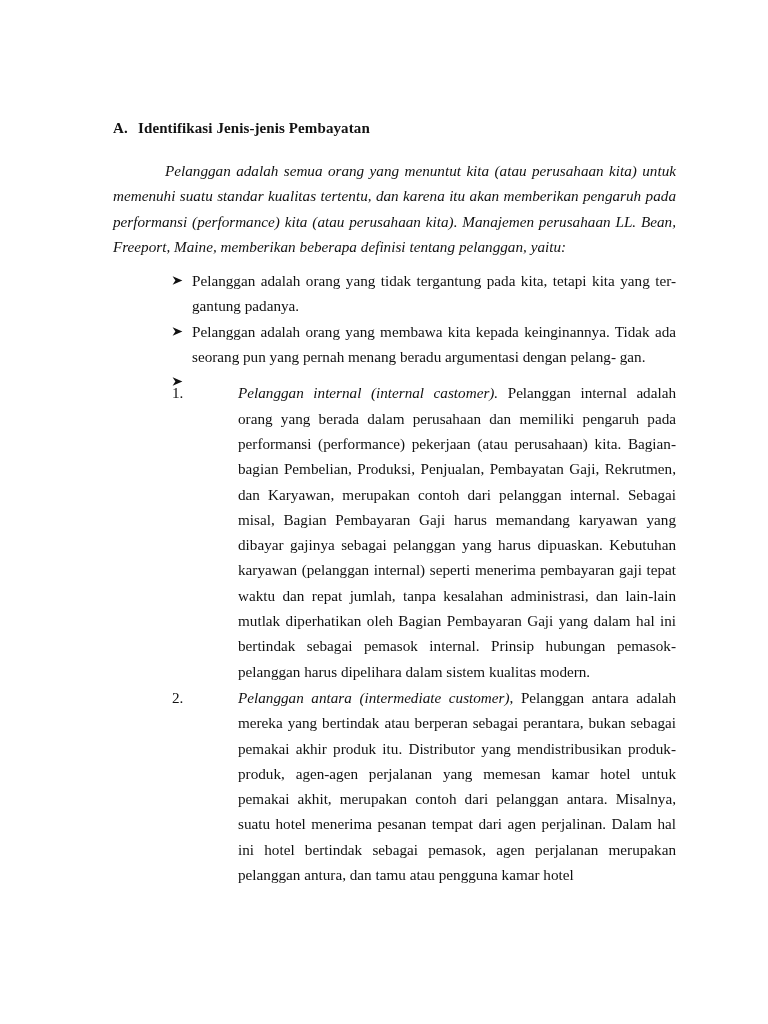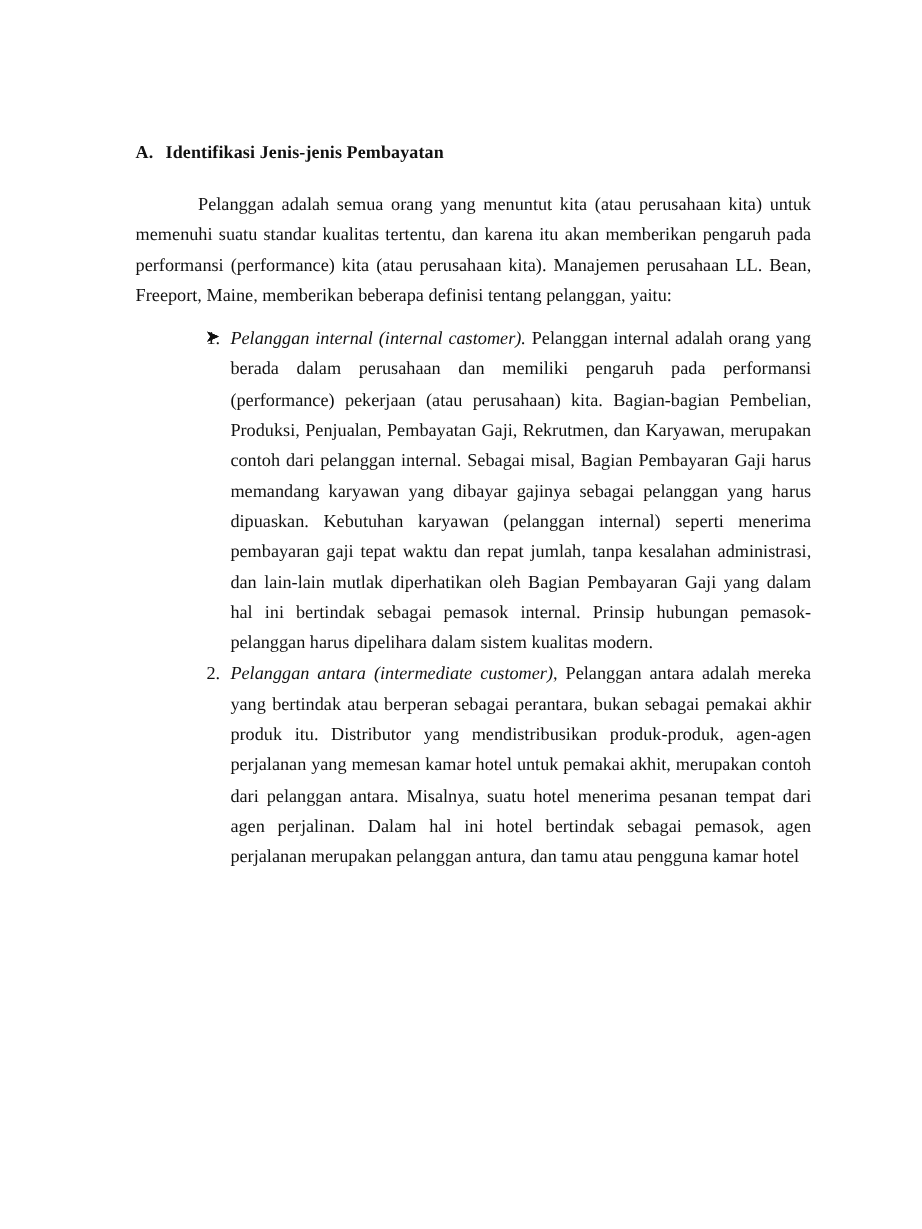--- a/index.html
+++ b/index.html
@@ -58,6 +58,7 @@
     margin: 0 0 4px 0;
     text-indent: 52px;
     word-spacing: 0.1px;
+    font-style: italic;
   }
 
   

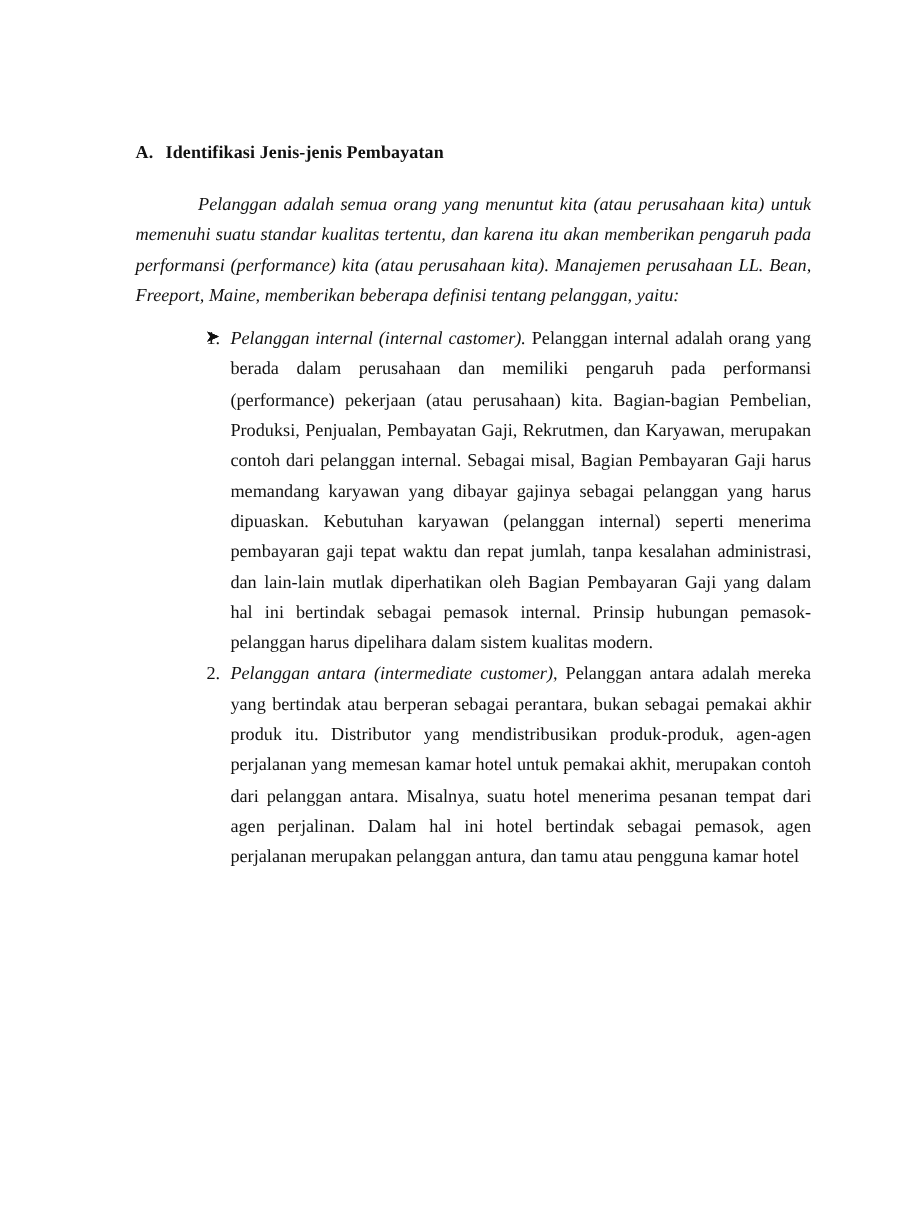--- a/index.html
+++ b/index.html
@@ -141,6 +141,7 @@
               <path d="M0.6 0.2 L10.4 4.5 L0.6 8.8 L3.4 4.5 Z" fill="#111111"></path>
             </svg>
         </span>
+        <span>Pelanggan adalah orang yang tidak tergantung pada kita, tetapi kita yang ter- gantung padanya.</span>
       </li>
       <li>
         <span class="bullet-marker">

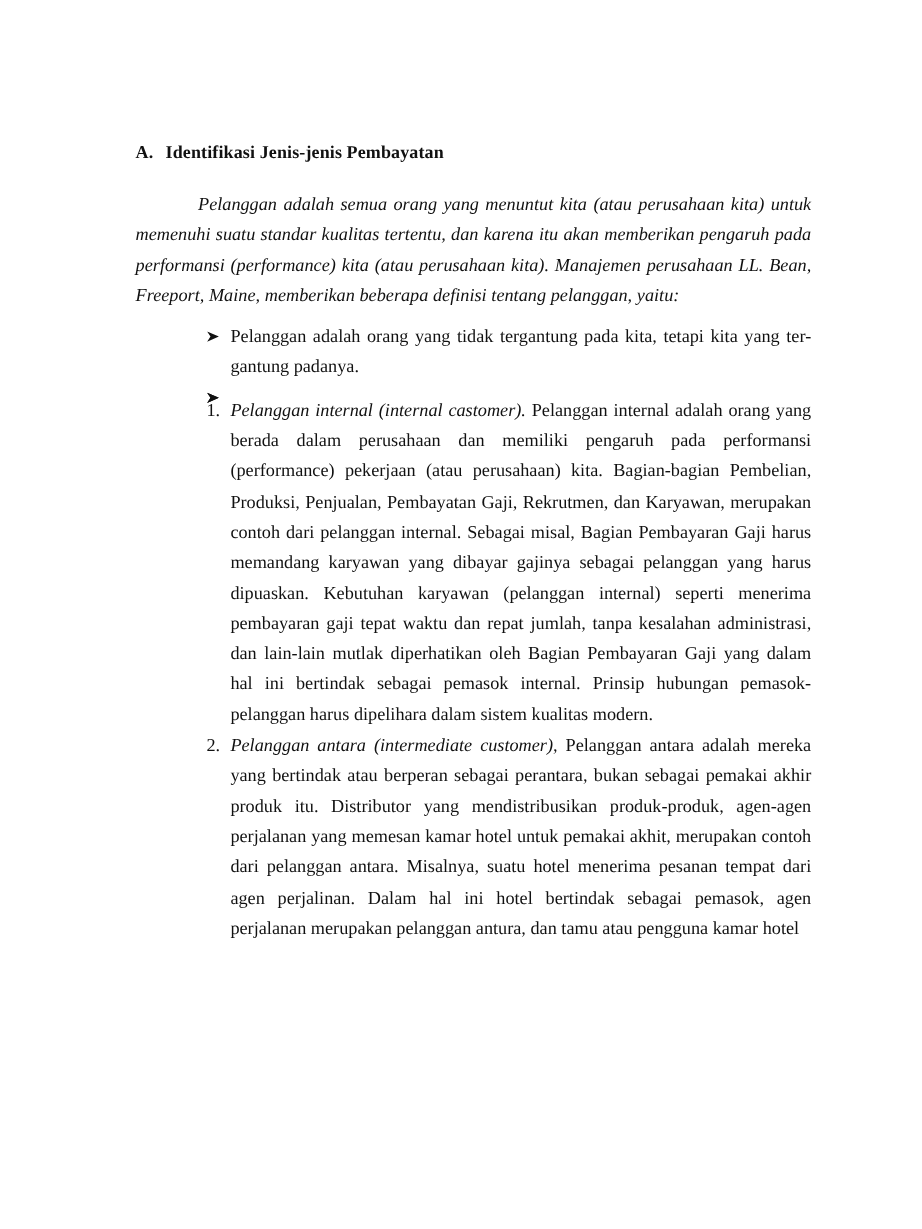--- a/index.html
+++ b/index.html
@@ -149,6 +149,7 @@
               <path d="M0.6 0.2 L10.4 4.5 L0.6 8.8 L3.4 4.5 Z" fill="#111111"></path>
             </svg>
         </span>
+        <span>Pelanggan adalah orang yang membawa kita kepada keinginannya. Tidak ada seorang pun yang pernah menang beradu argumentasi dengan pelang- gan.</span>
       </li>
       <li>
         <span class="bullet-marker">

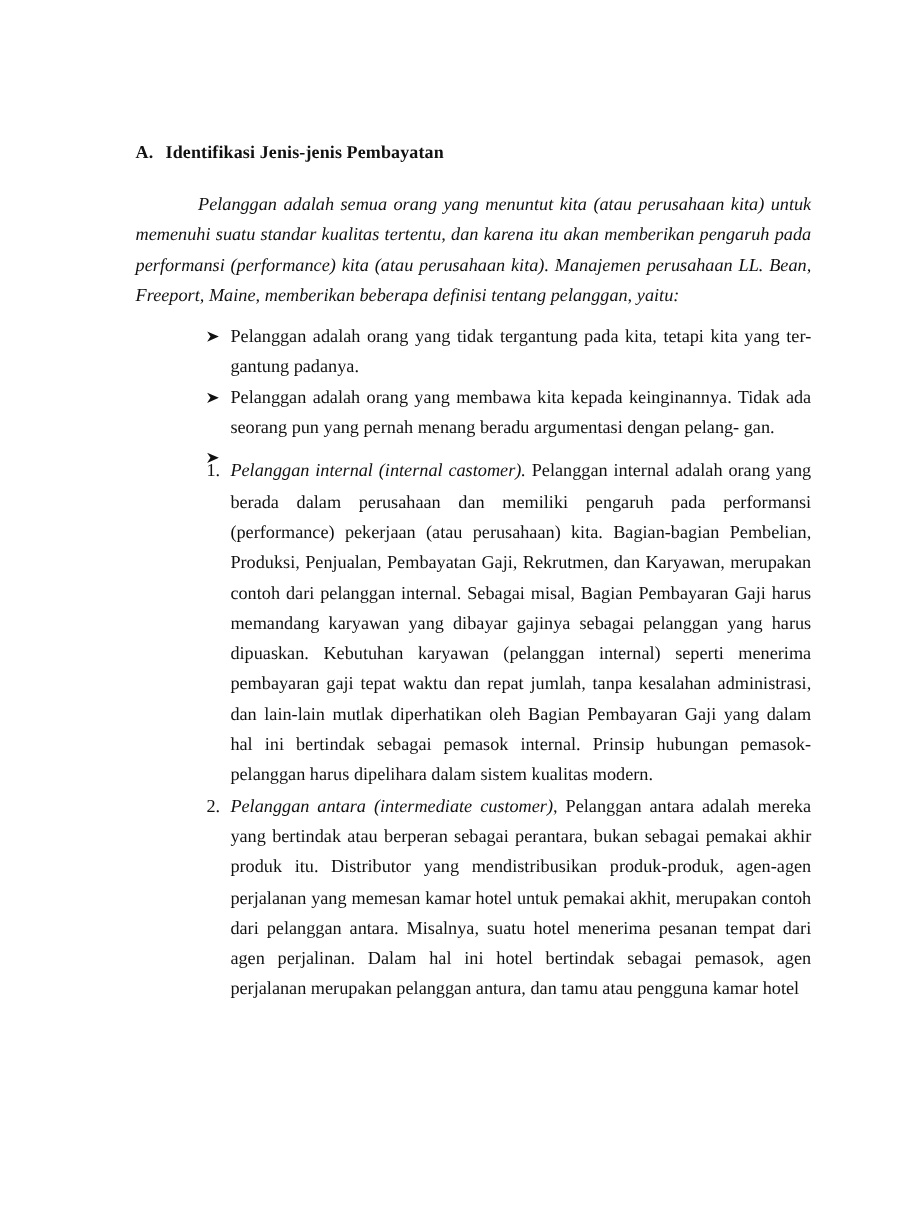--- a/index.html
+++ b/index.html
@@ -115,6 +115,7 @@
   }
   .numbered-list > li .item-body {
     display: block;
+    margin-left: 46px;
   }
 
   .lead-italic {

